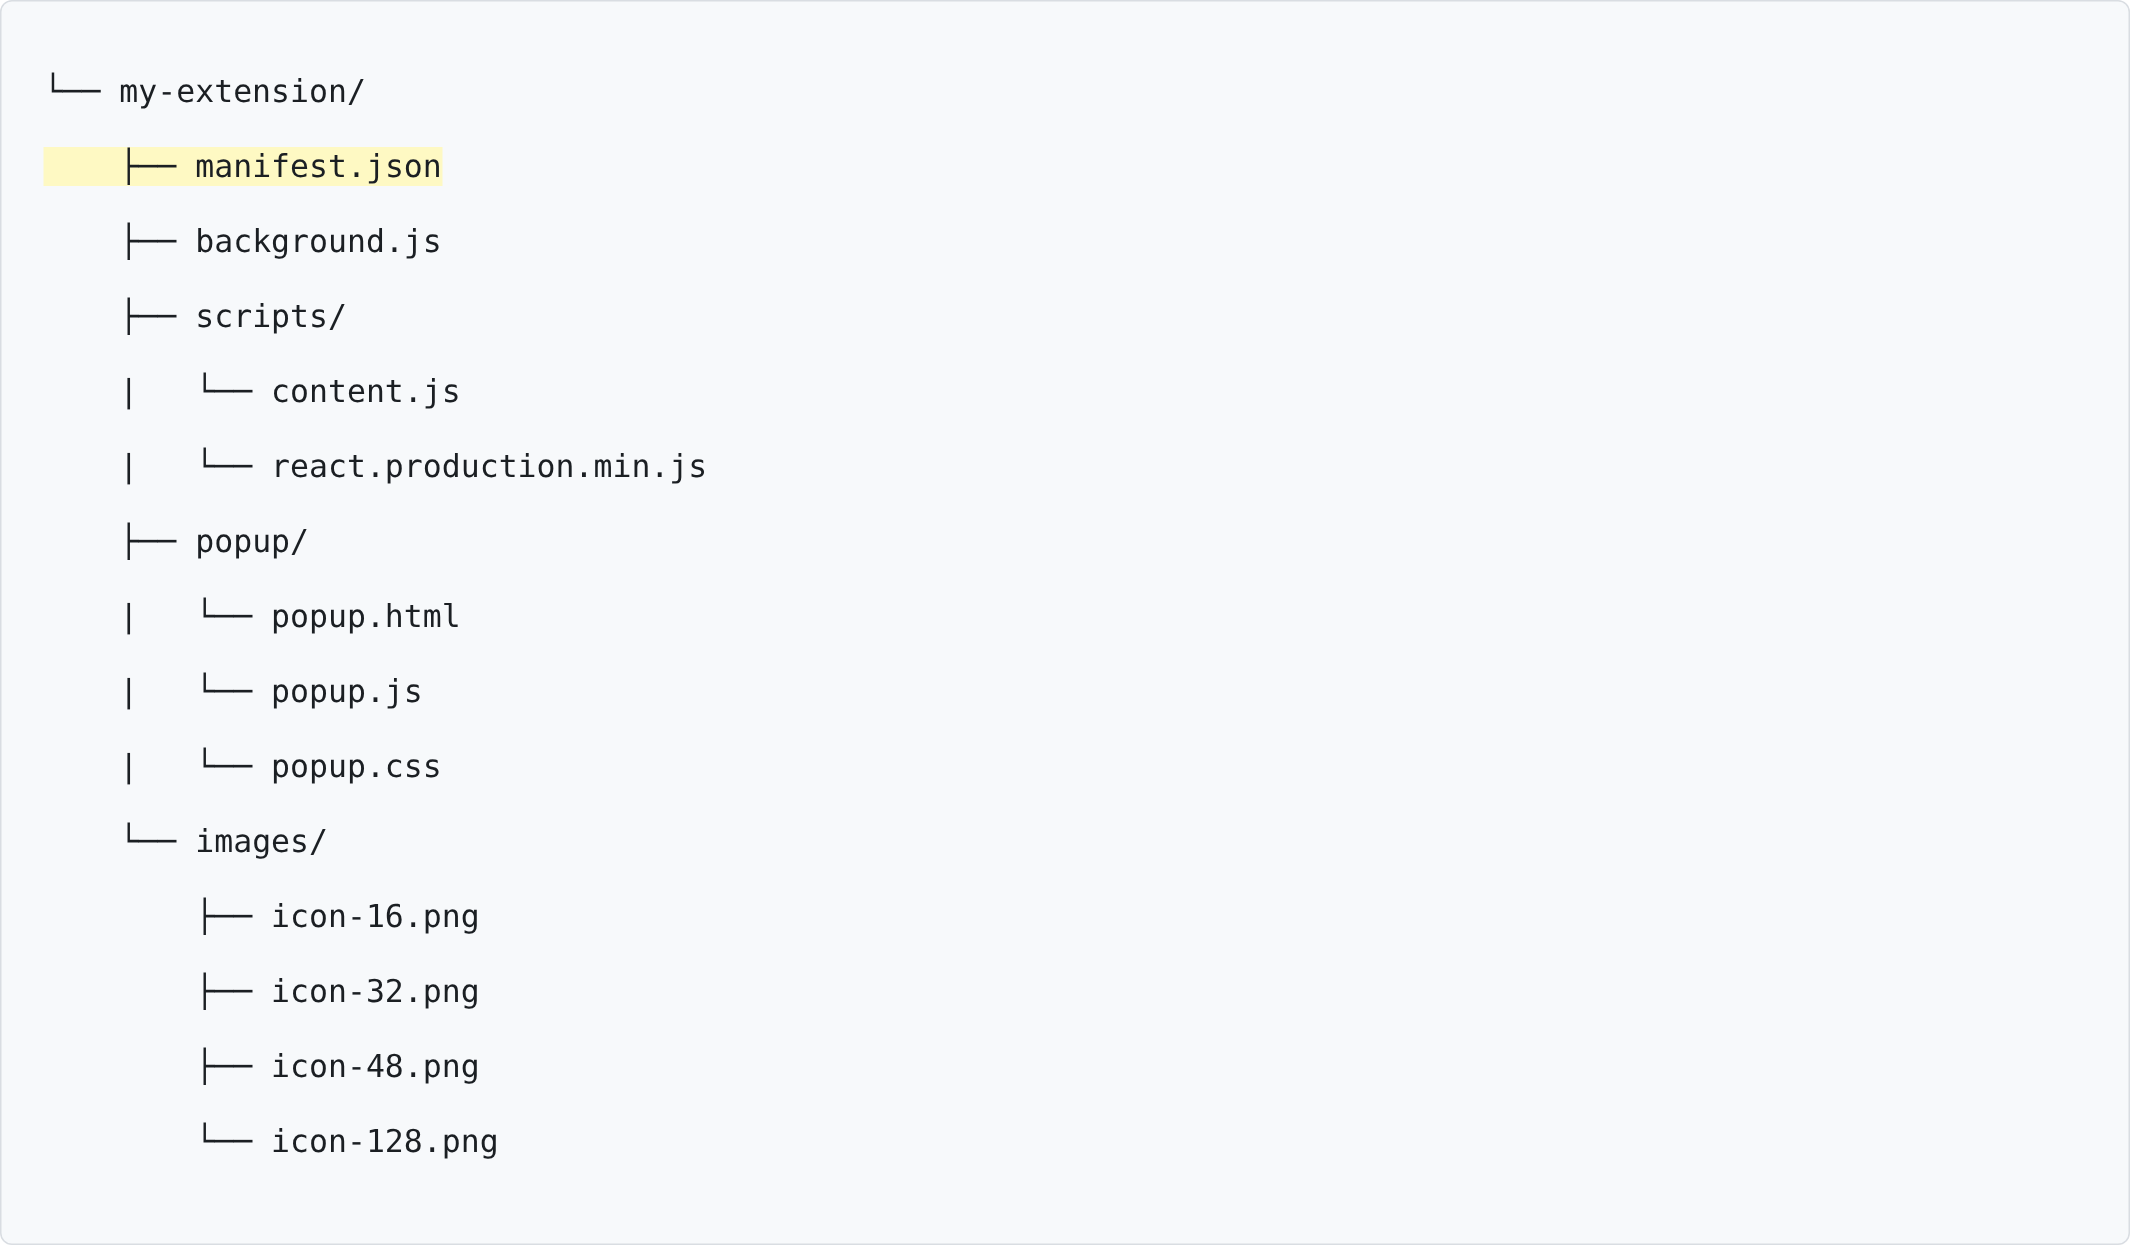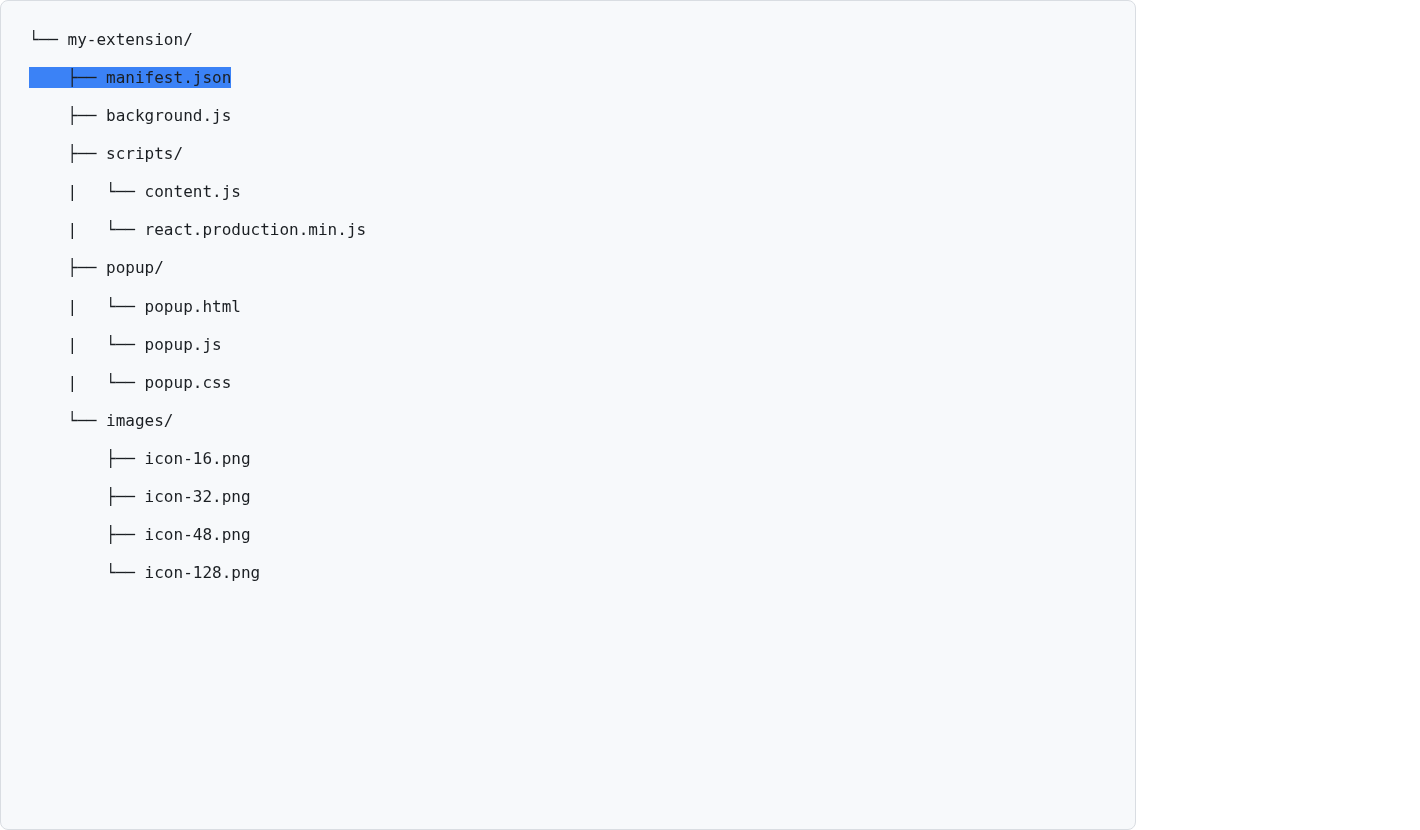--- a/index.html
+++ b/index.html
@@ -13,13 +13,13 @@
       padding: 0;
     }
     .code-block {
-      width: 1136px;
+      width: 1420px;
       height: 830px;
       background: #f7f9fb;
       border: 1px solid #d9dde2;
       border-radius: 8px;
-      padding: 20px 28px;
-      font-size: 16px;
+      padding: 36px 28px;
+      font-size: 21px;
       line-height: 2.38;
       color: #1b1f23;
       font-weight: 400;

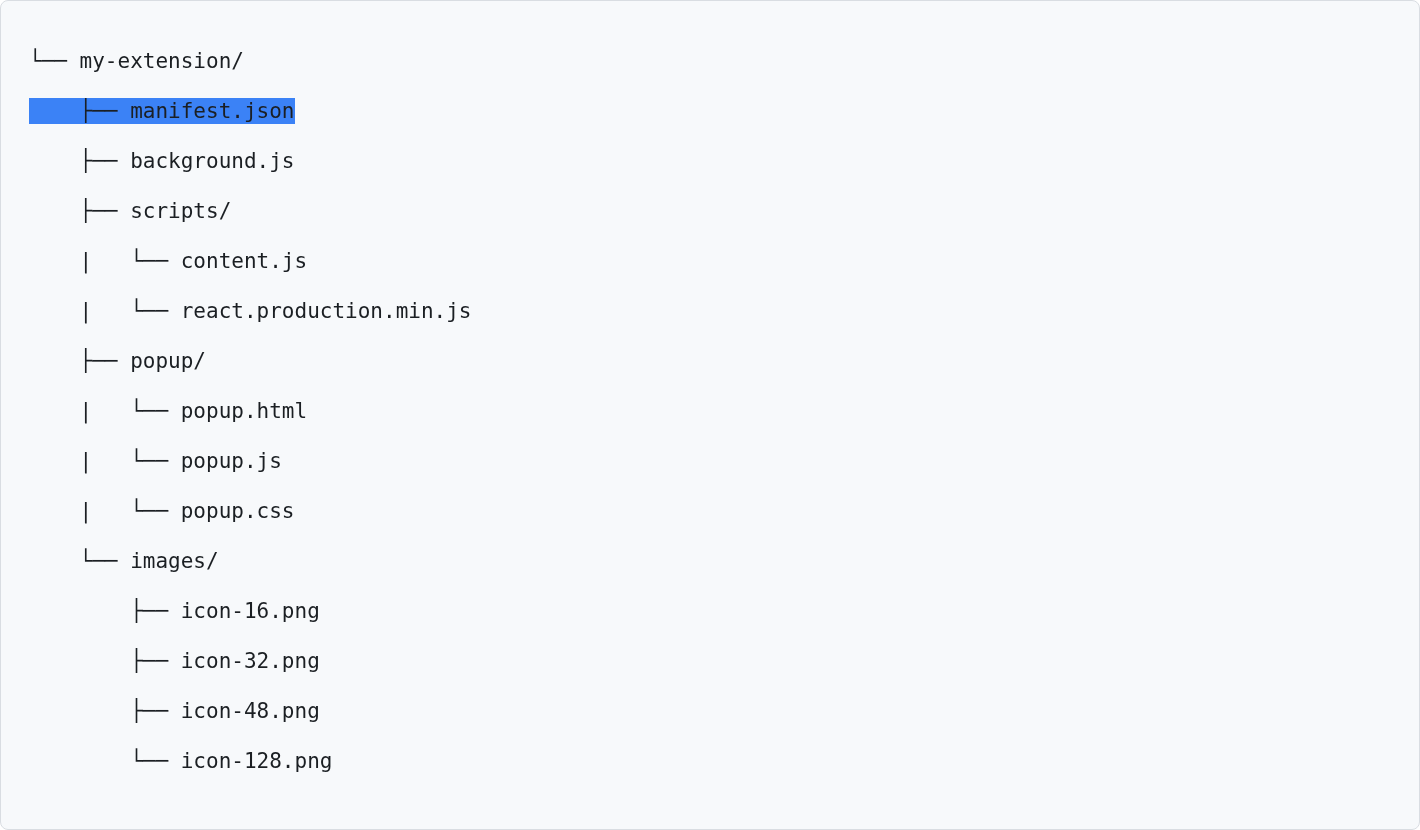--- a/index.html
+++ b/index.html
@@ -30,7 +30,7 @@
       display: block;
     }
     mark {
-      background-color: #3b82f6;
+      background-color: #fef9c3;
       color: #1b1f23;
       padding: 1px 0;
       border-radius: 0;

